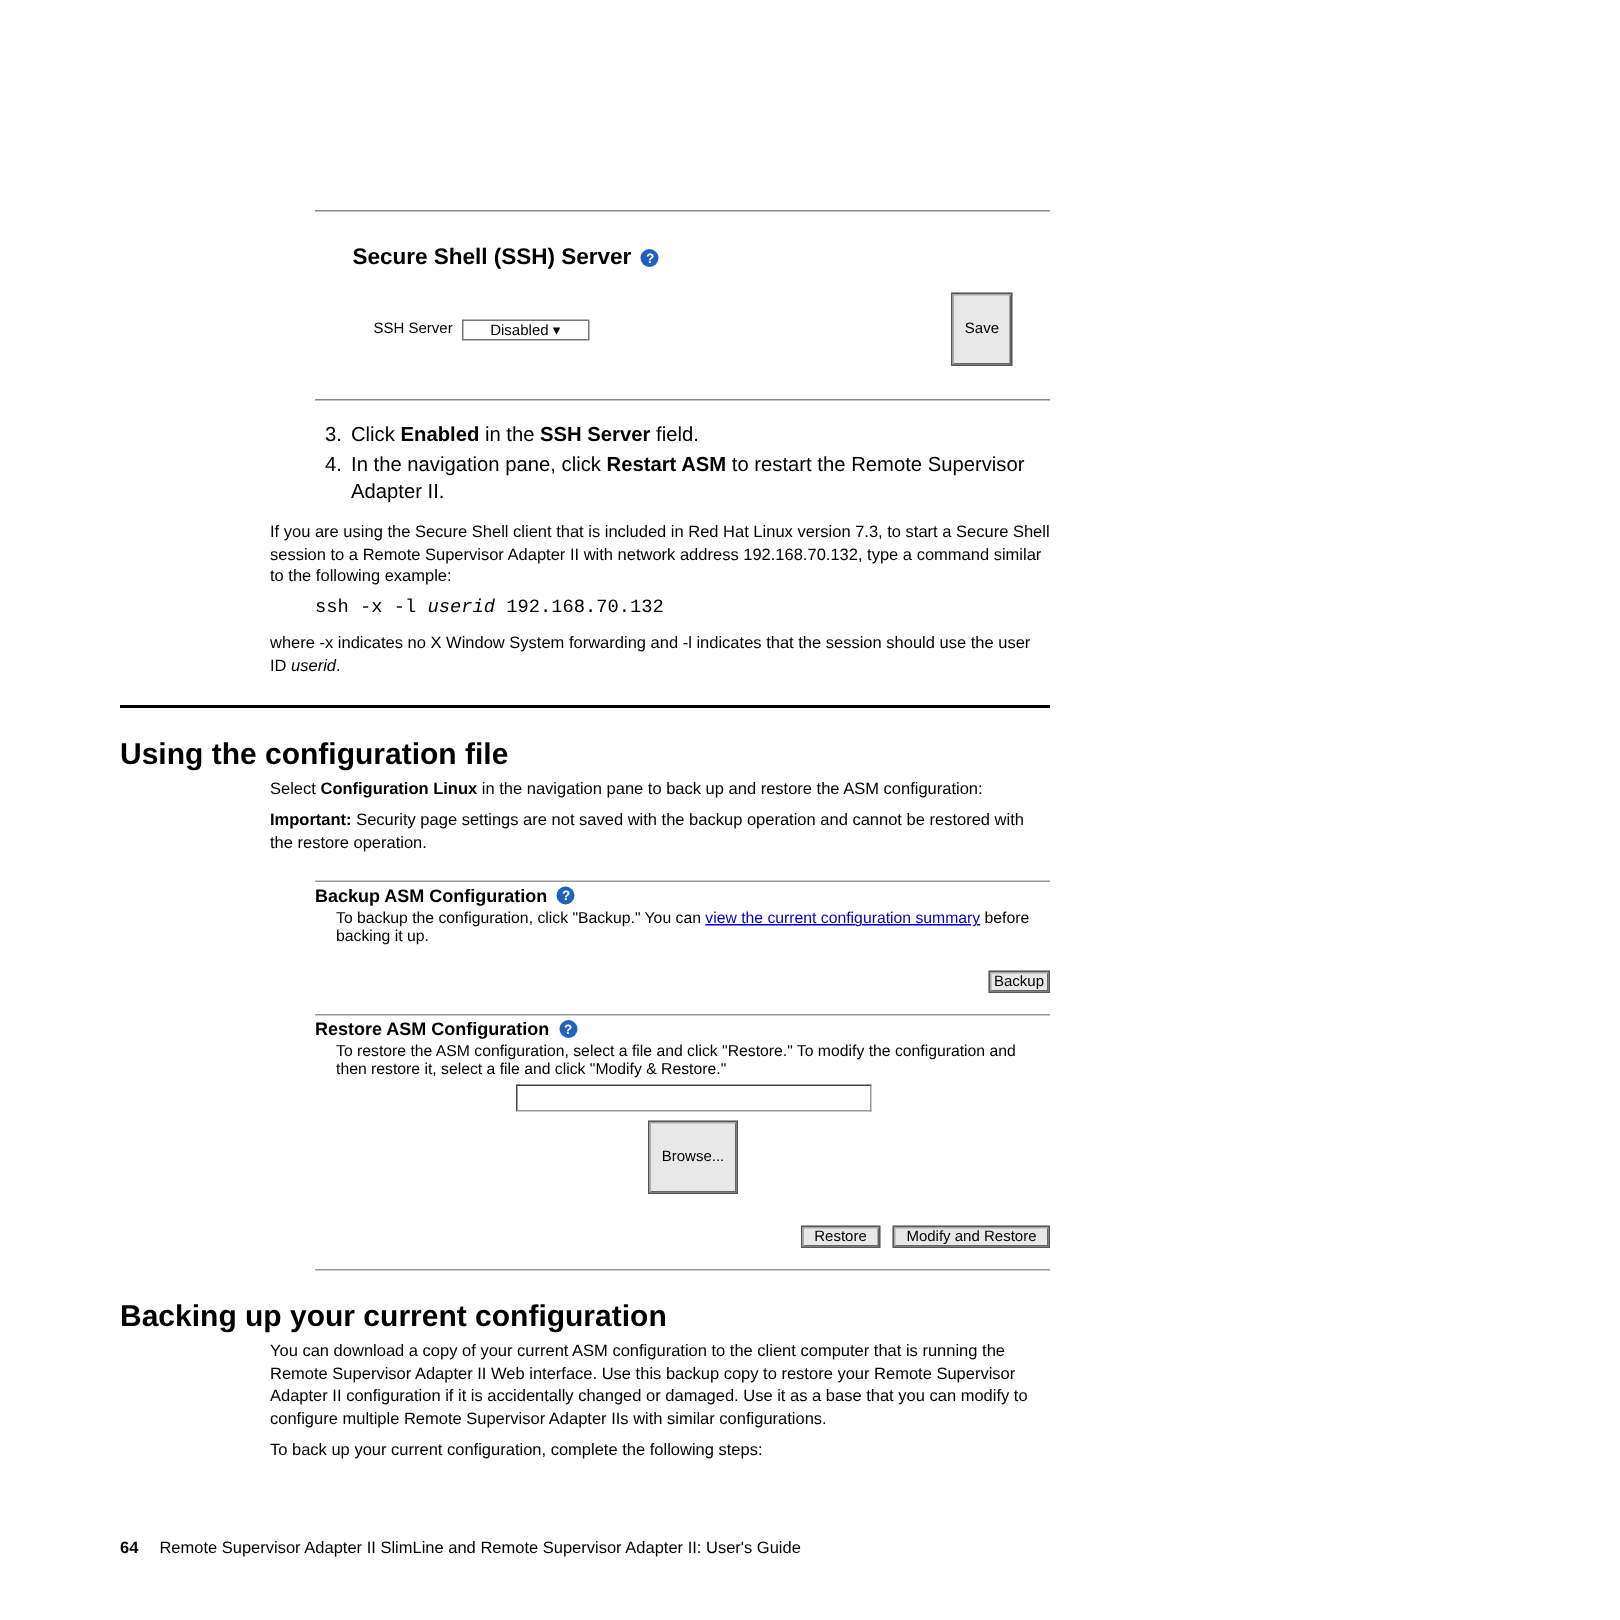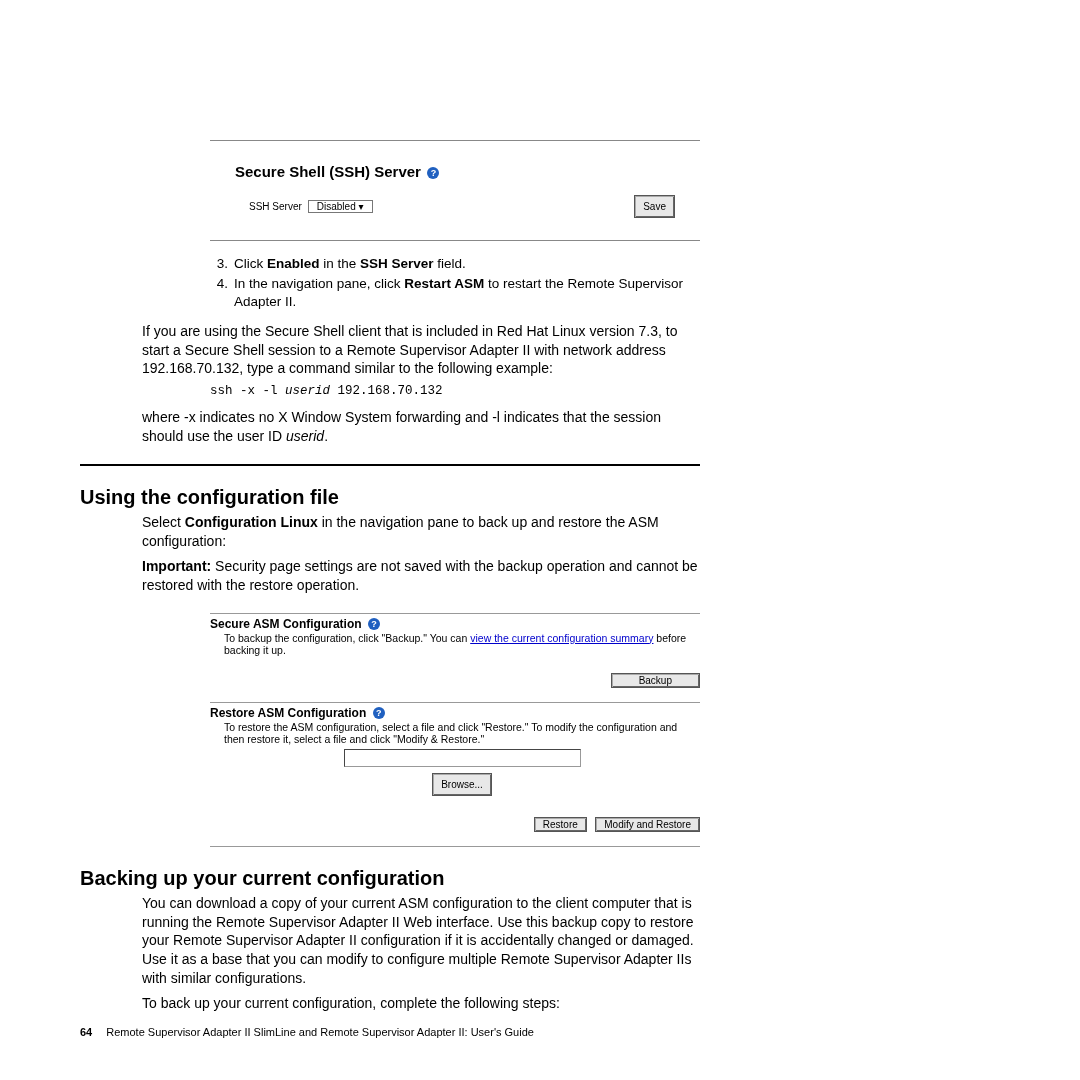--- a/index.html
+++ b/index.html
@@ -63,7 +63,7 @@
     font-size: 10px;
     border: 1px solid #777;
     background: #fff;
-    padding: 0 8px;
+    padding: 0 18px;
   }
   .win-btn {
     font-size: 10px;

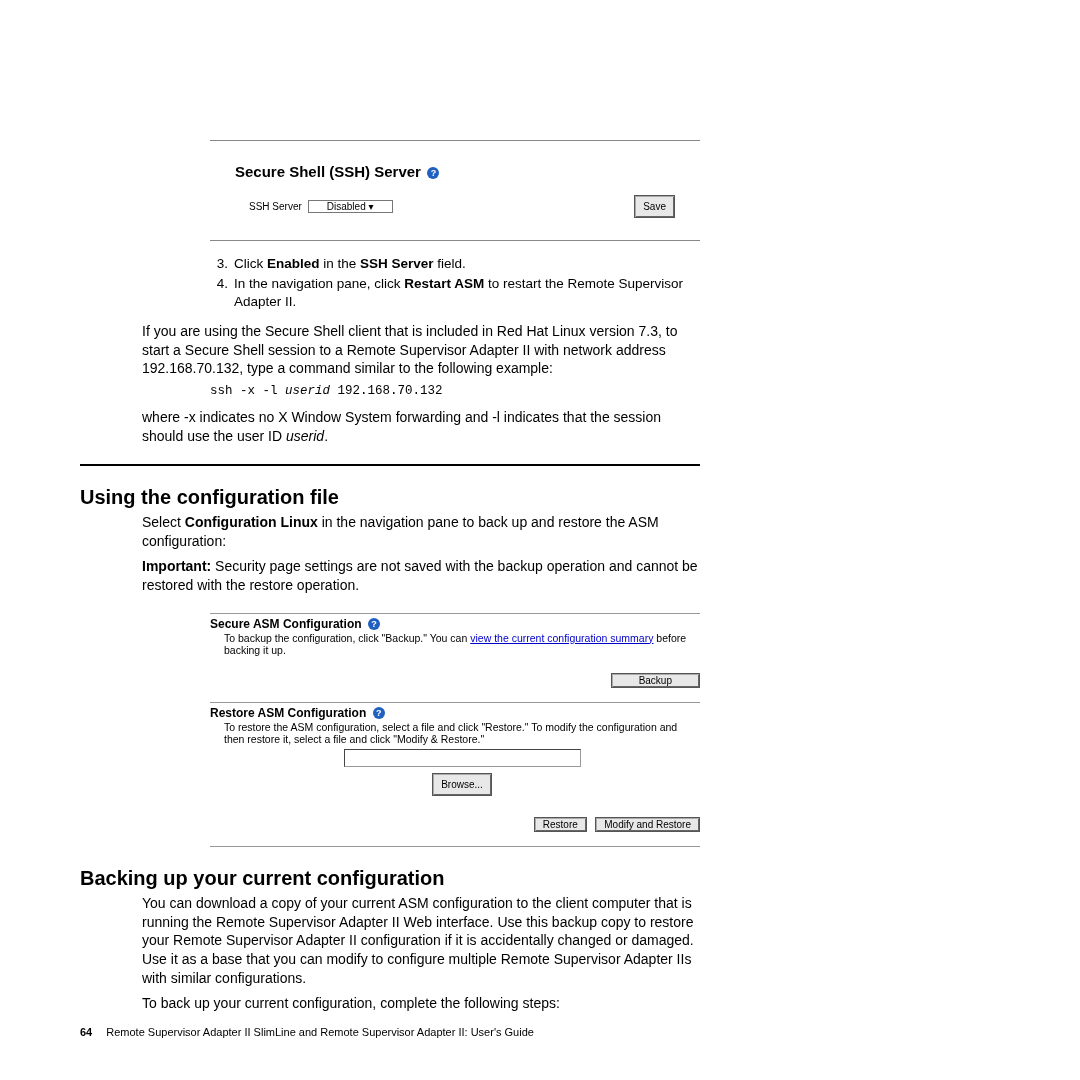--- a/index.html
+++ b/index.html
@@ -69,7 +69,7 @@
     font-size: 10px;
     border: 1px solid #555;
     background: #e8e8e8;
-    padding: 5px 8px;
+    padding: 18px 8px;
     box-shadow: 1px 1px 0 #aaa inset, -1px -1px 0 #666 inset;
   }
   .steps {

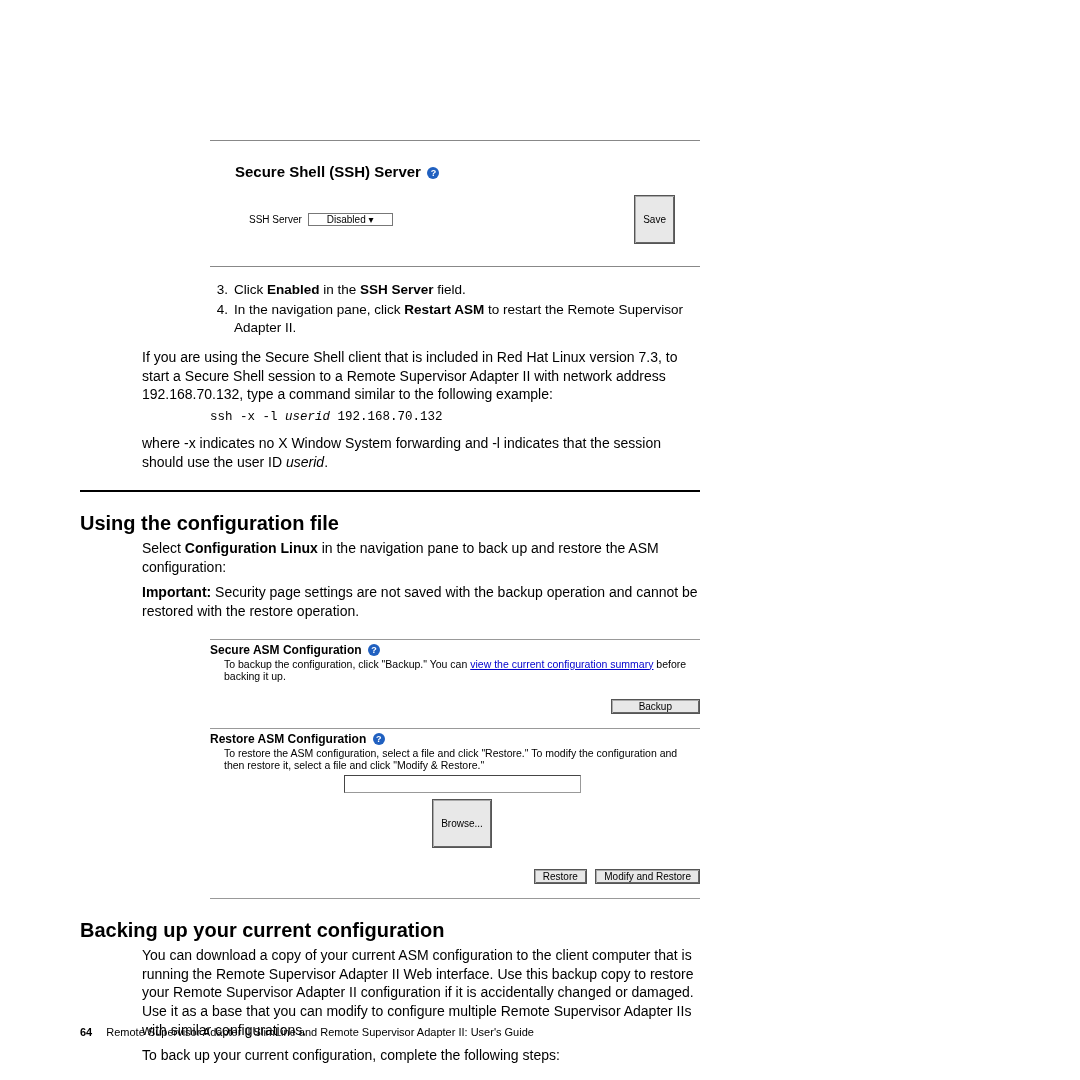--- a/index.html
+++ b/index.html
@@ -102,9 +102,9 @@
     margin: 18px 300px 8px 0;
   }
   .body-text {
-    font-size: 14px;
+    font-size: 11px;
     line-height: 1.35;
-    margin: 4px 300px 6px 62px;
+    margin: 4px 300px 6px 100px;
   }
   .mono {
     font-family: "Courier New", monospace;

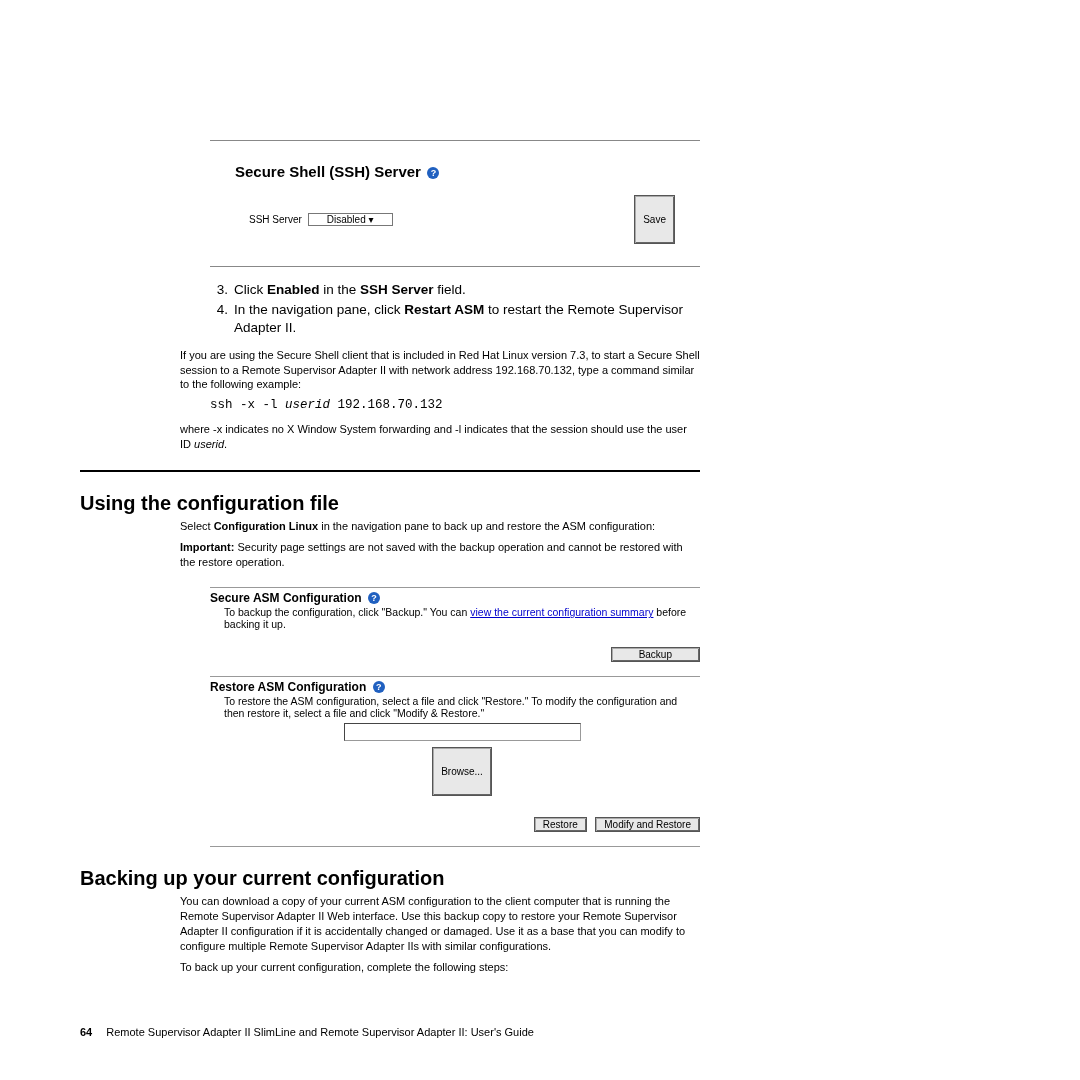--- a/index.html
+++ b/index.html
@@ -236,7 +236,7 @@
   <div class="config-shot">
     <hr class="config-hr">
     <div>
-      <span class="config-title">Secure ASM Configuration</span>
+      <span class="config-title">Backup ASM Configuration</span>
       <span class="help-icon">?</span>
     </div>
     <div class="config-desc">

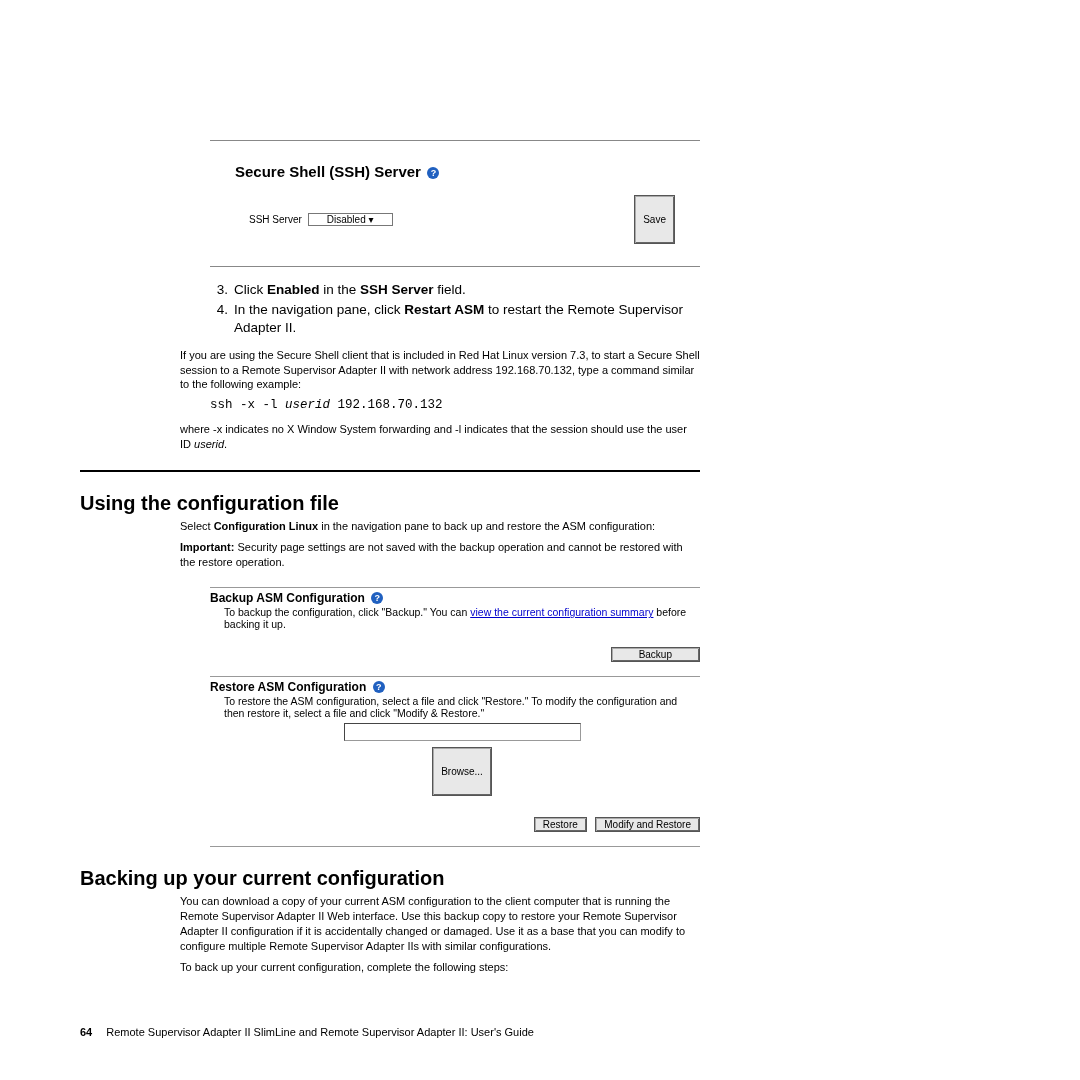--- a/index.html
+++ b/index.html
@@ -143,7 +143,7 @@
     margin: 14px 0 14px 0;
   }
   .config-btn-row .win-btn {
-    padding: 1px 27px;
+    padding: 1px 3px;
   }
   .restore-label {
     font-size: 10.5px;

